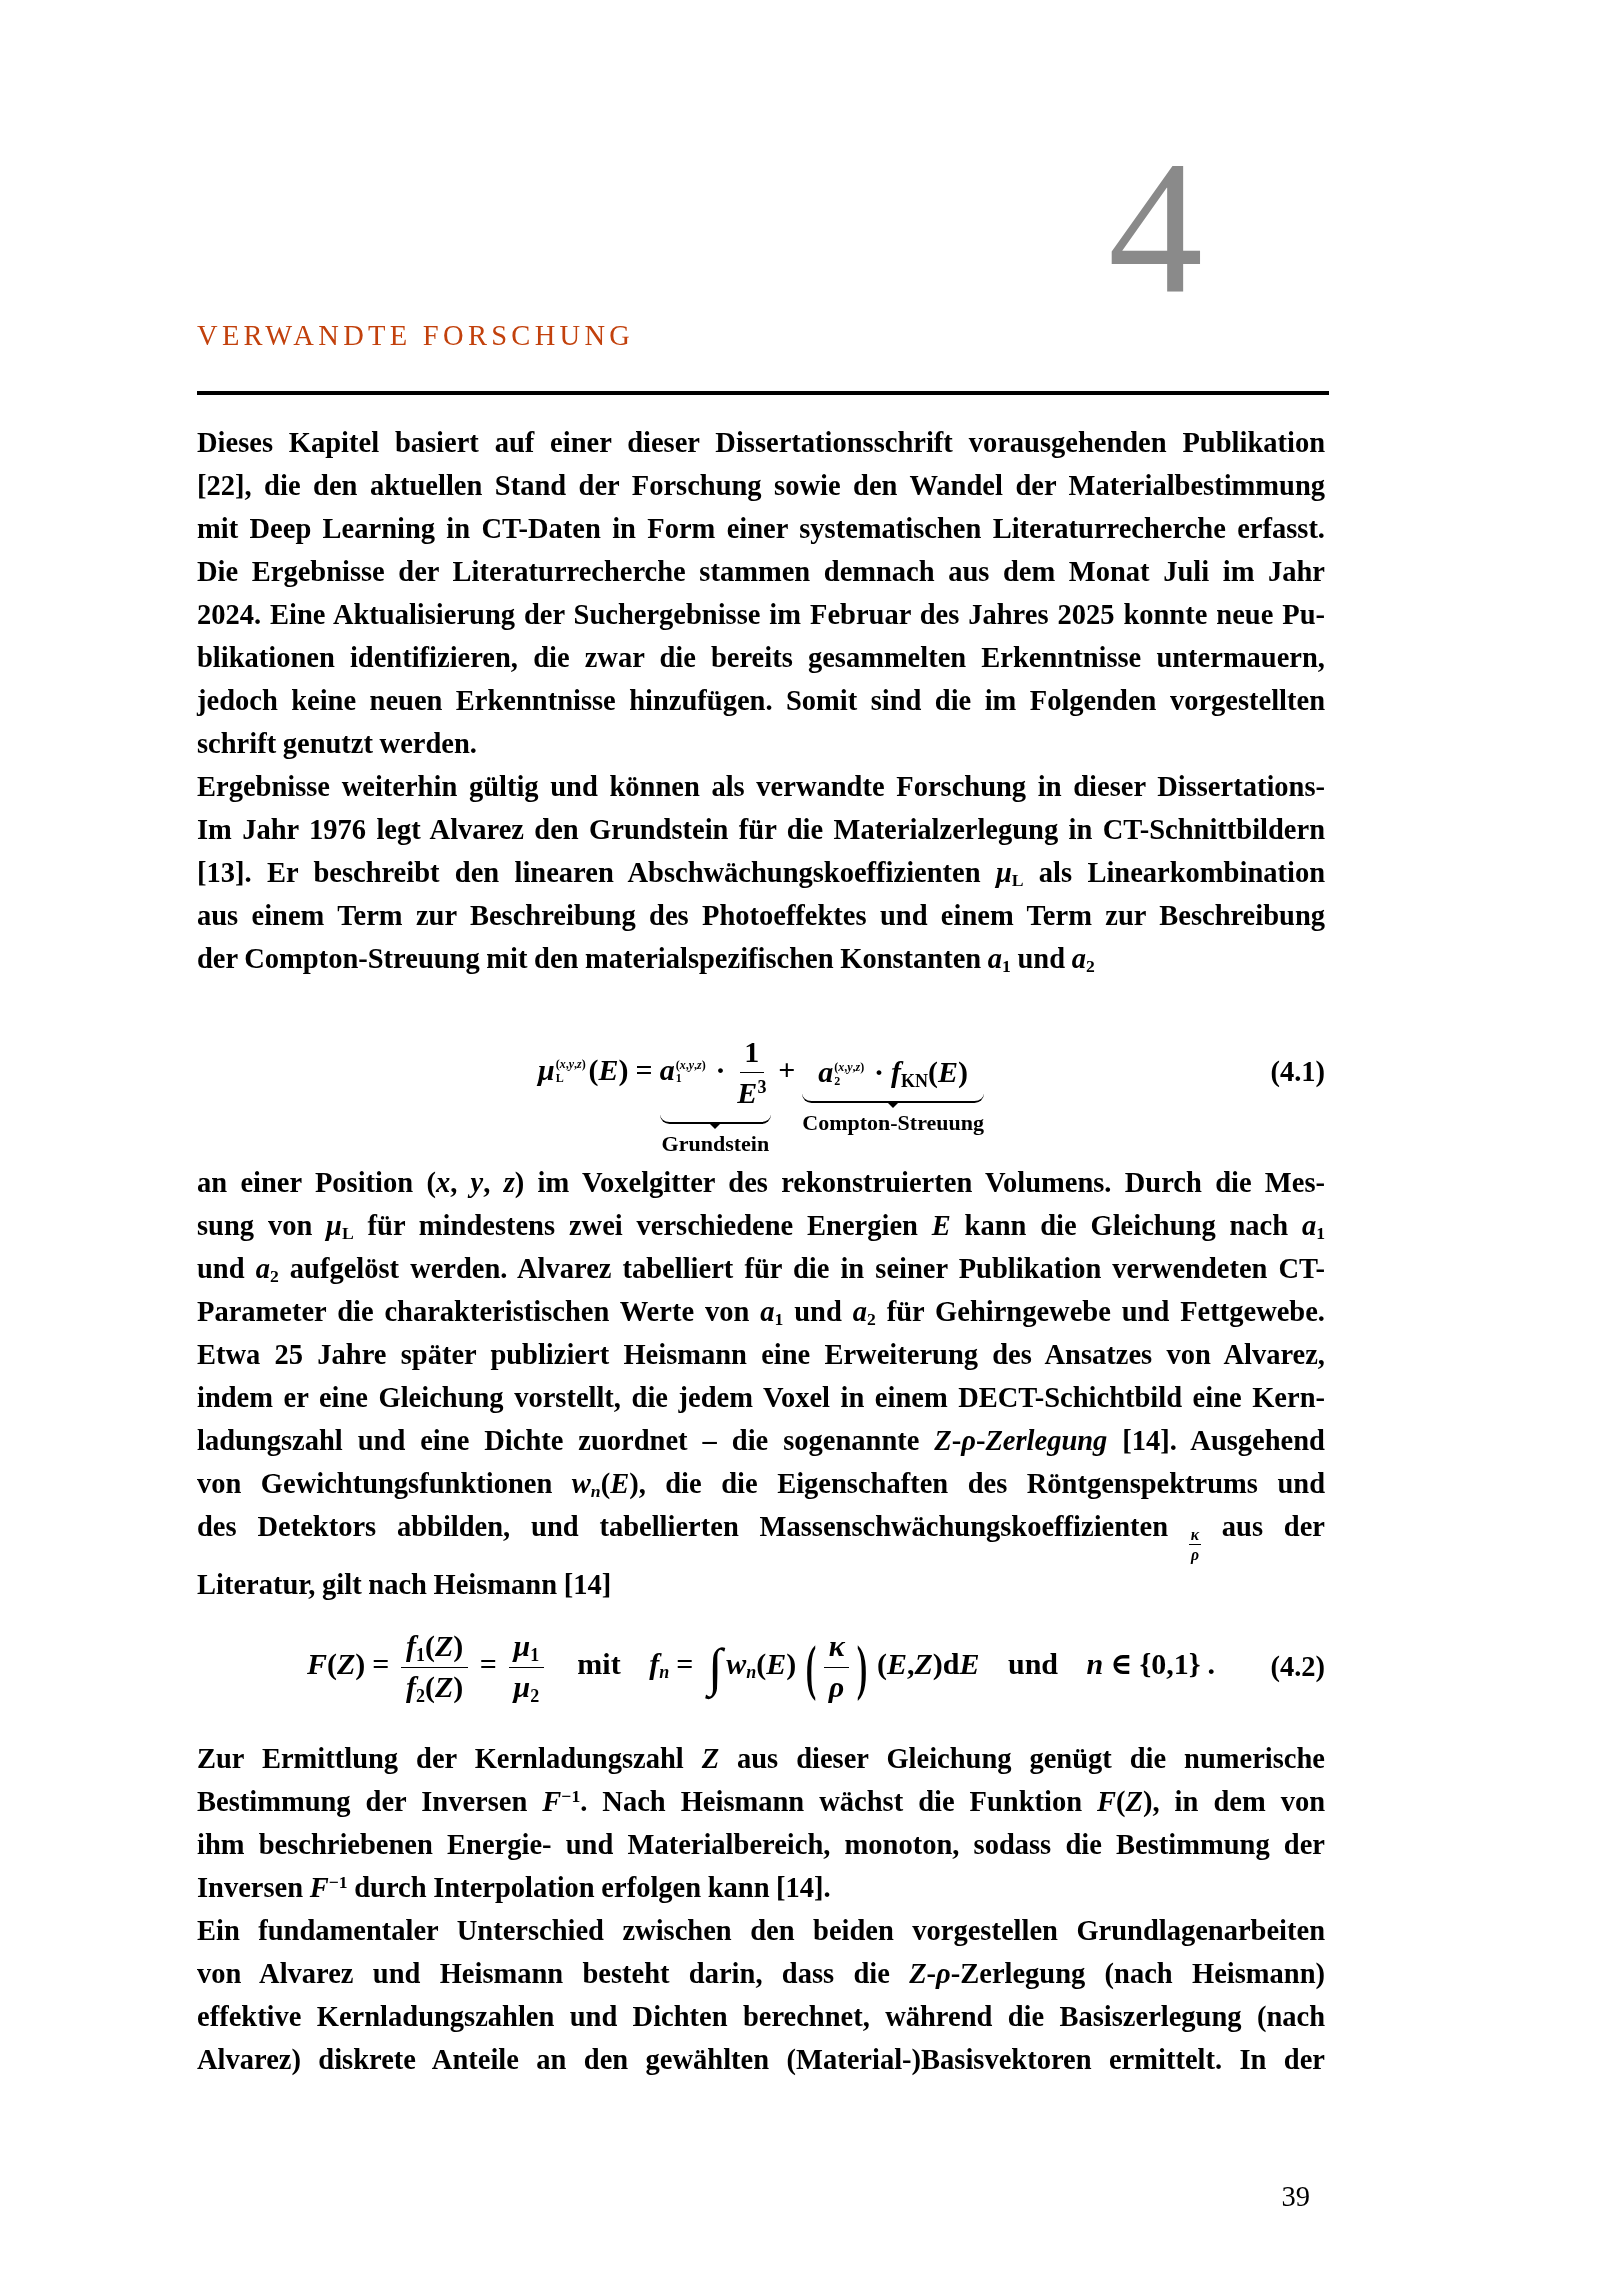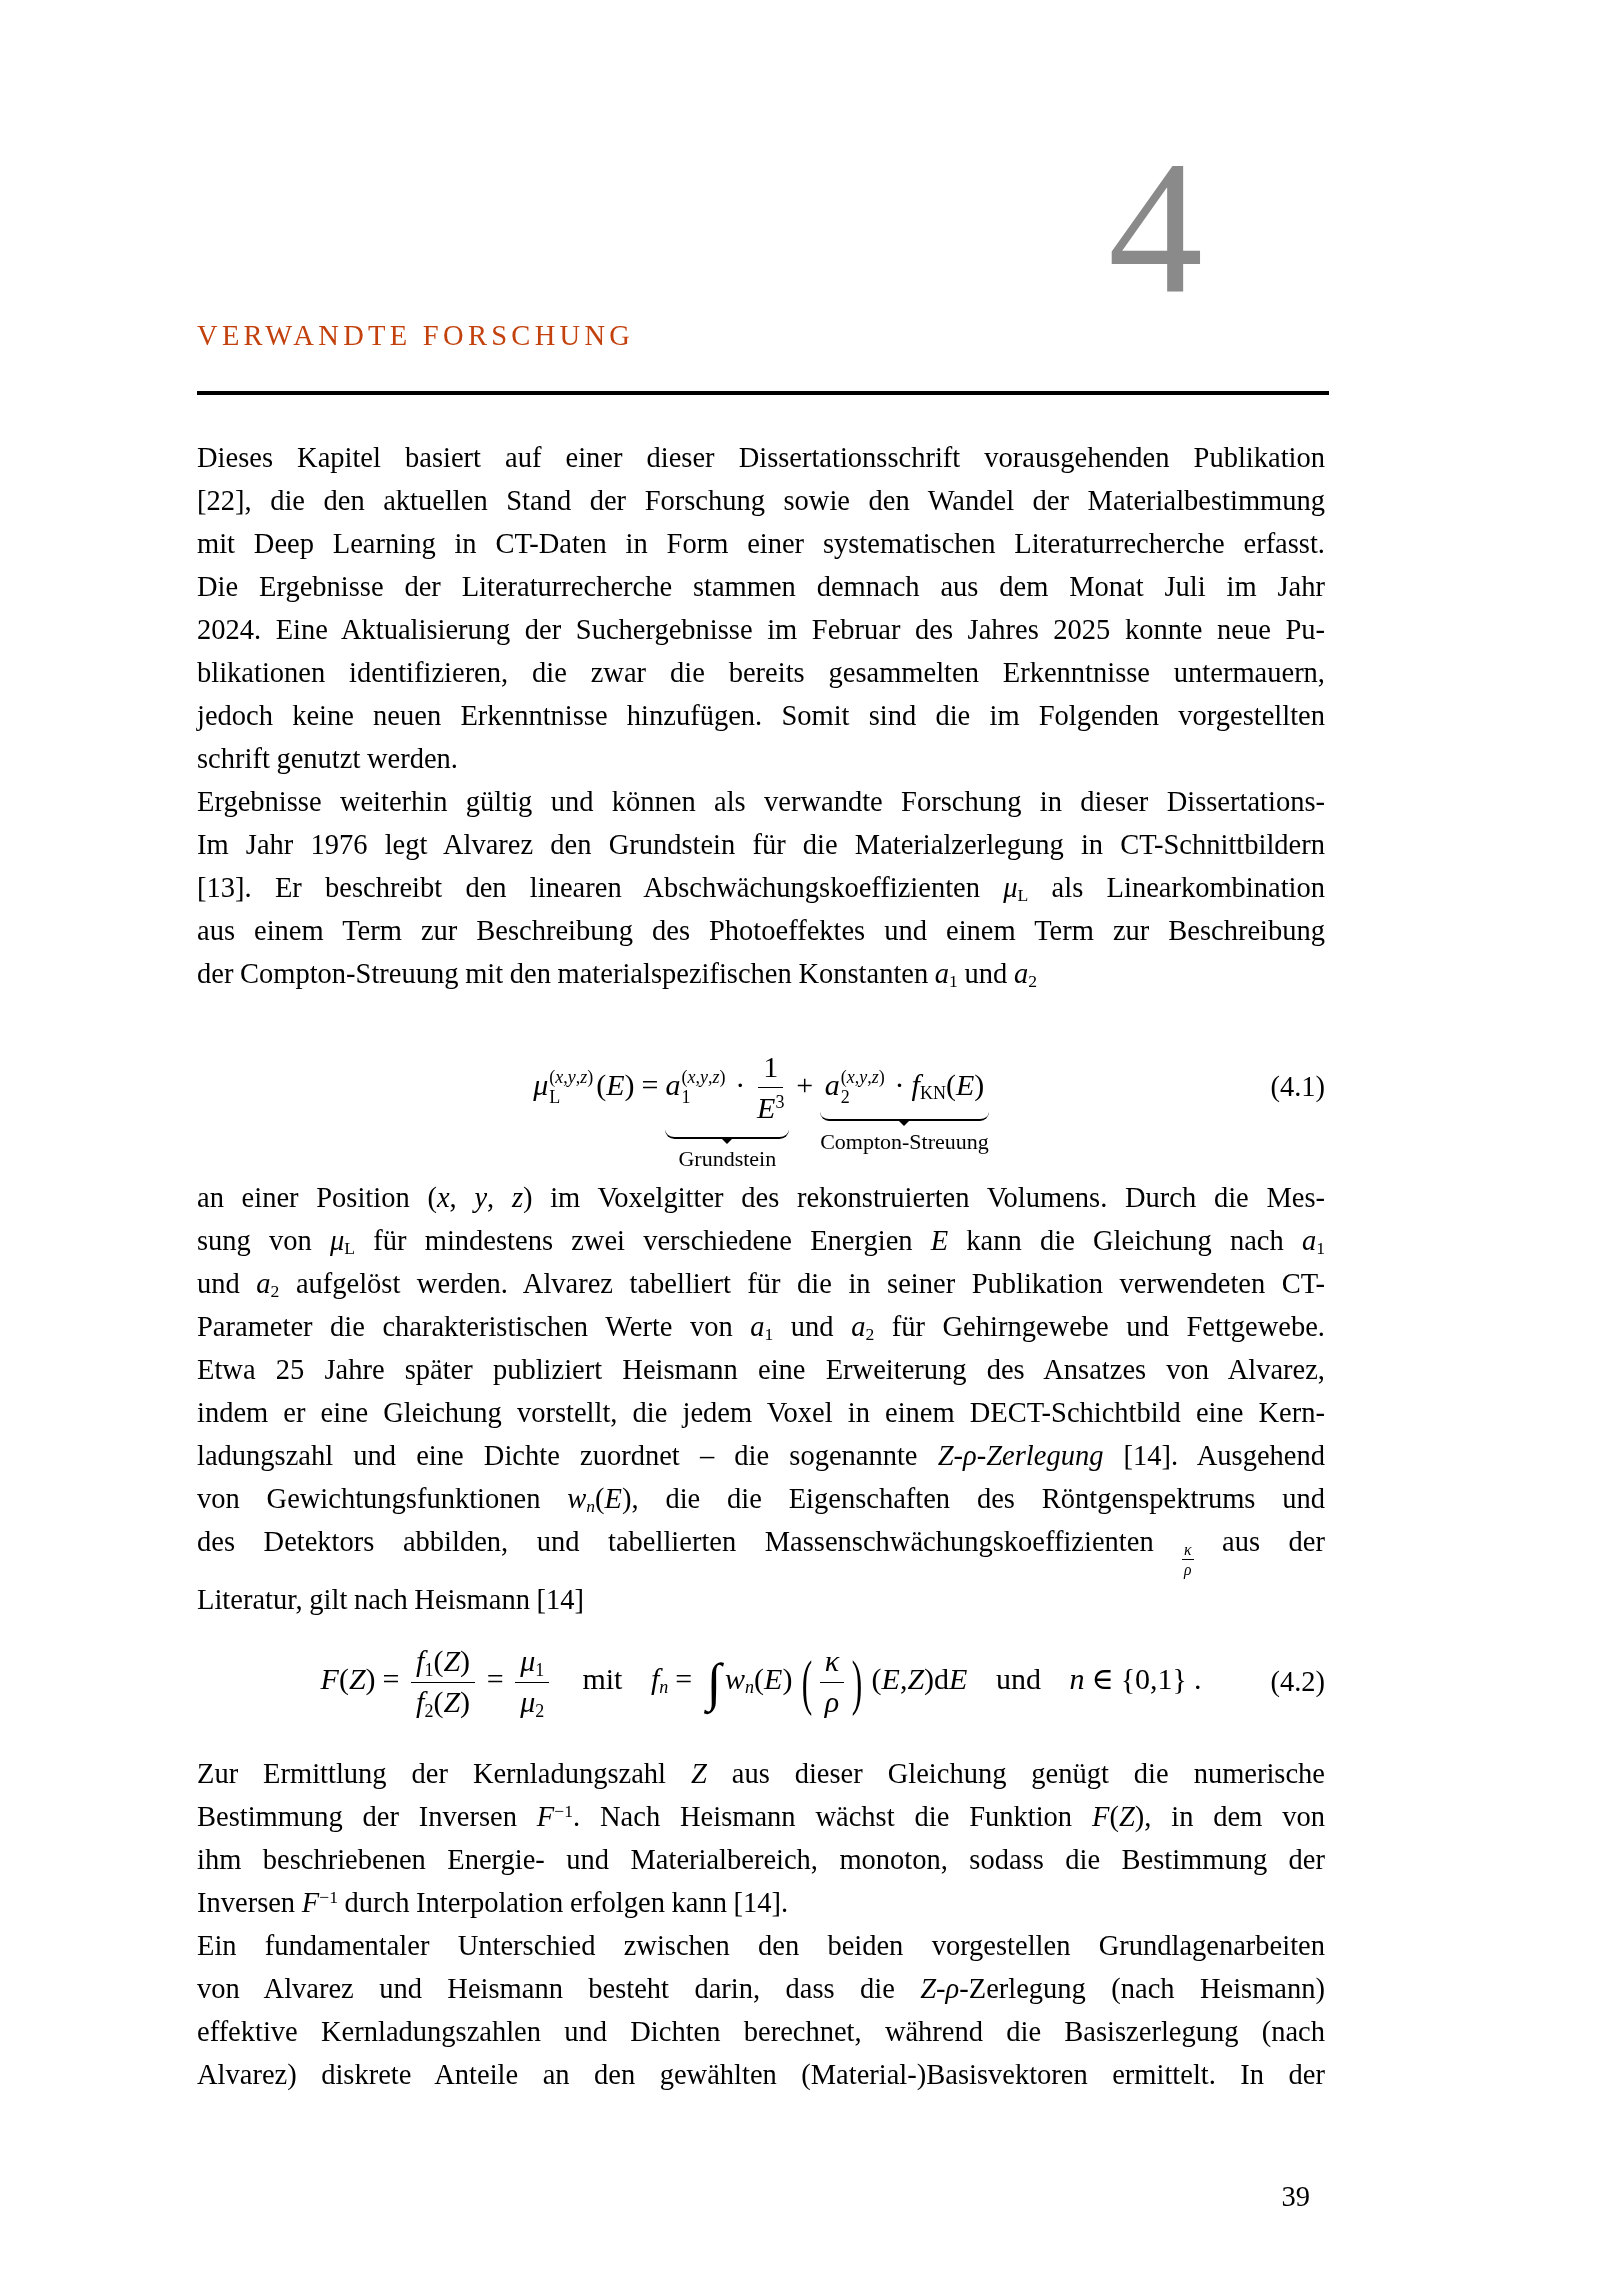--- a/index.html
+++ b/index.html
@@ -22,8 +22,8 @@
     background:#000;
   }
   .body-flow {
-    position:absolute; left:197px; top:436px; width:1128px;
-    font-size:28.5px; line-height:43px; word-spacing:-0.5px;
+    position:absolute; left:197px; top:421px; width:1128px;
+    font-size:28.5px; line-height:43px; word-spacing:-0.5px;font-weight:bold;
   }
   .para { margin:0; }
   .line { text-align:justify; text-align-last:justify; }

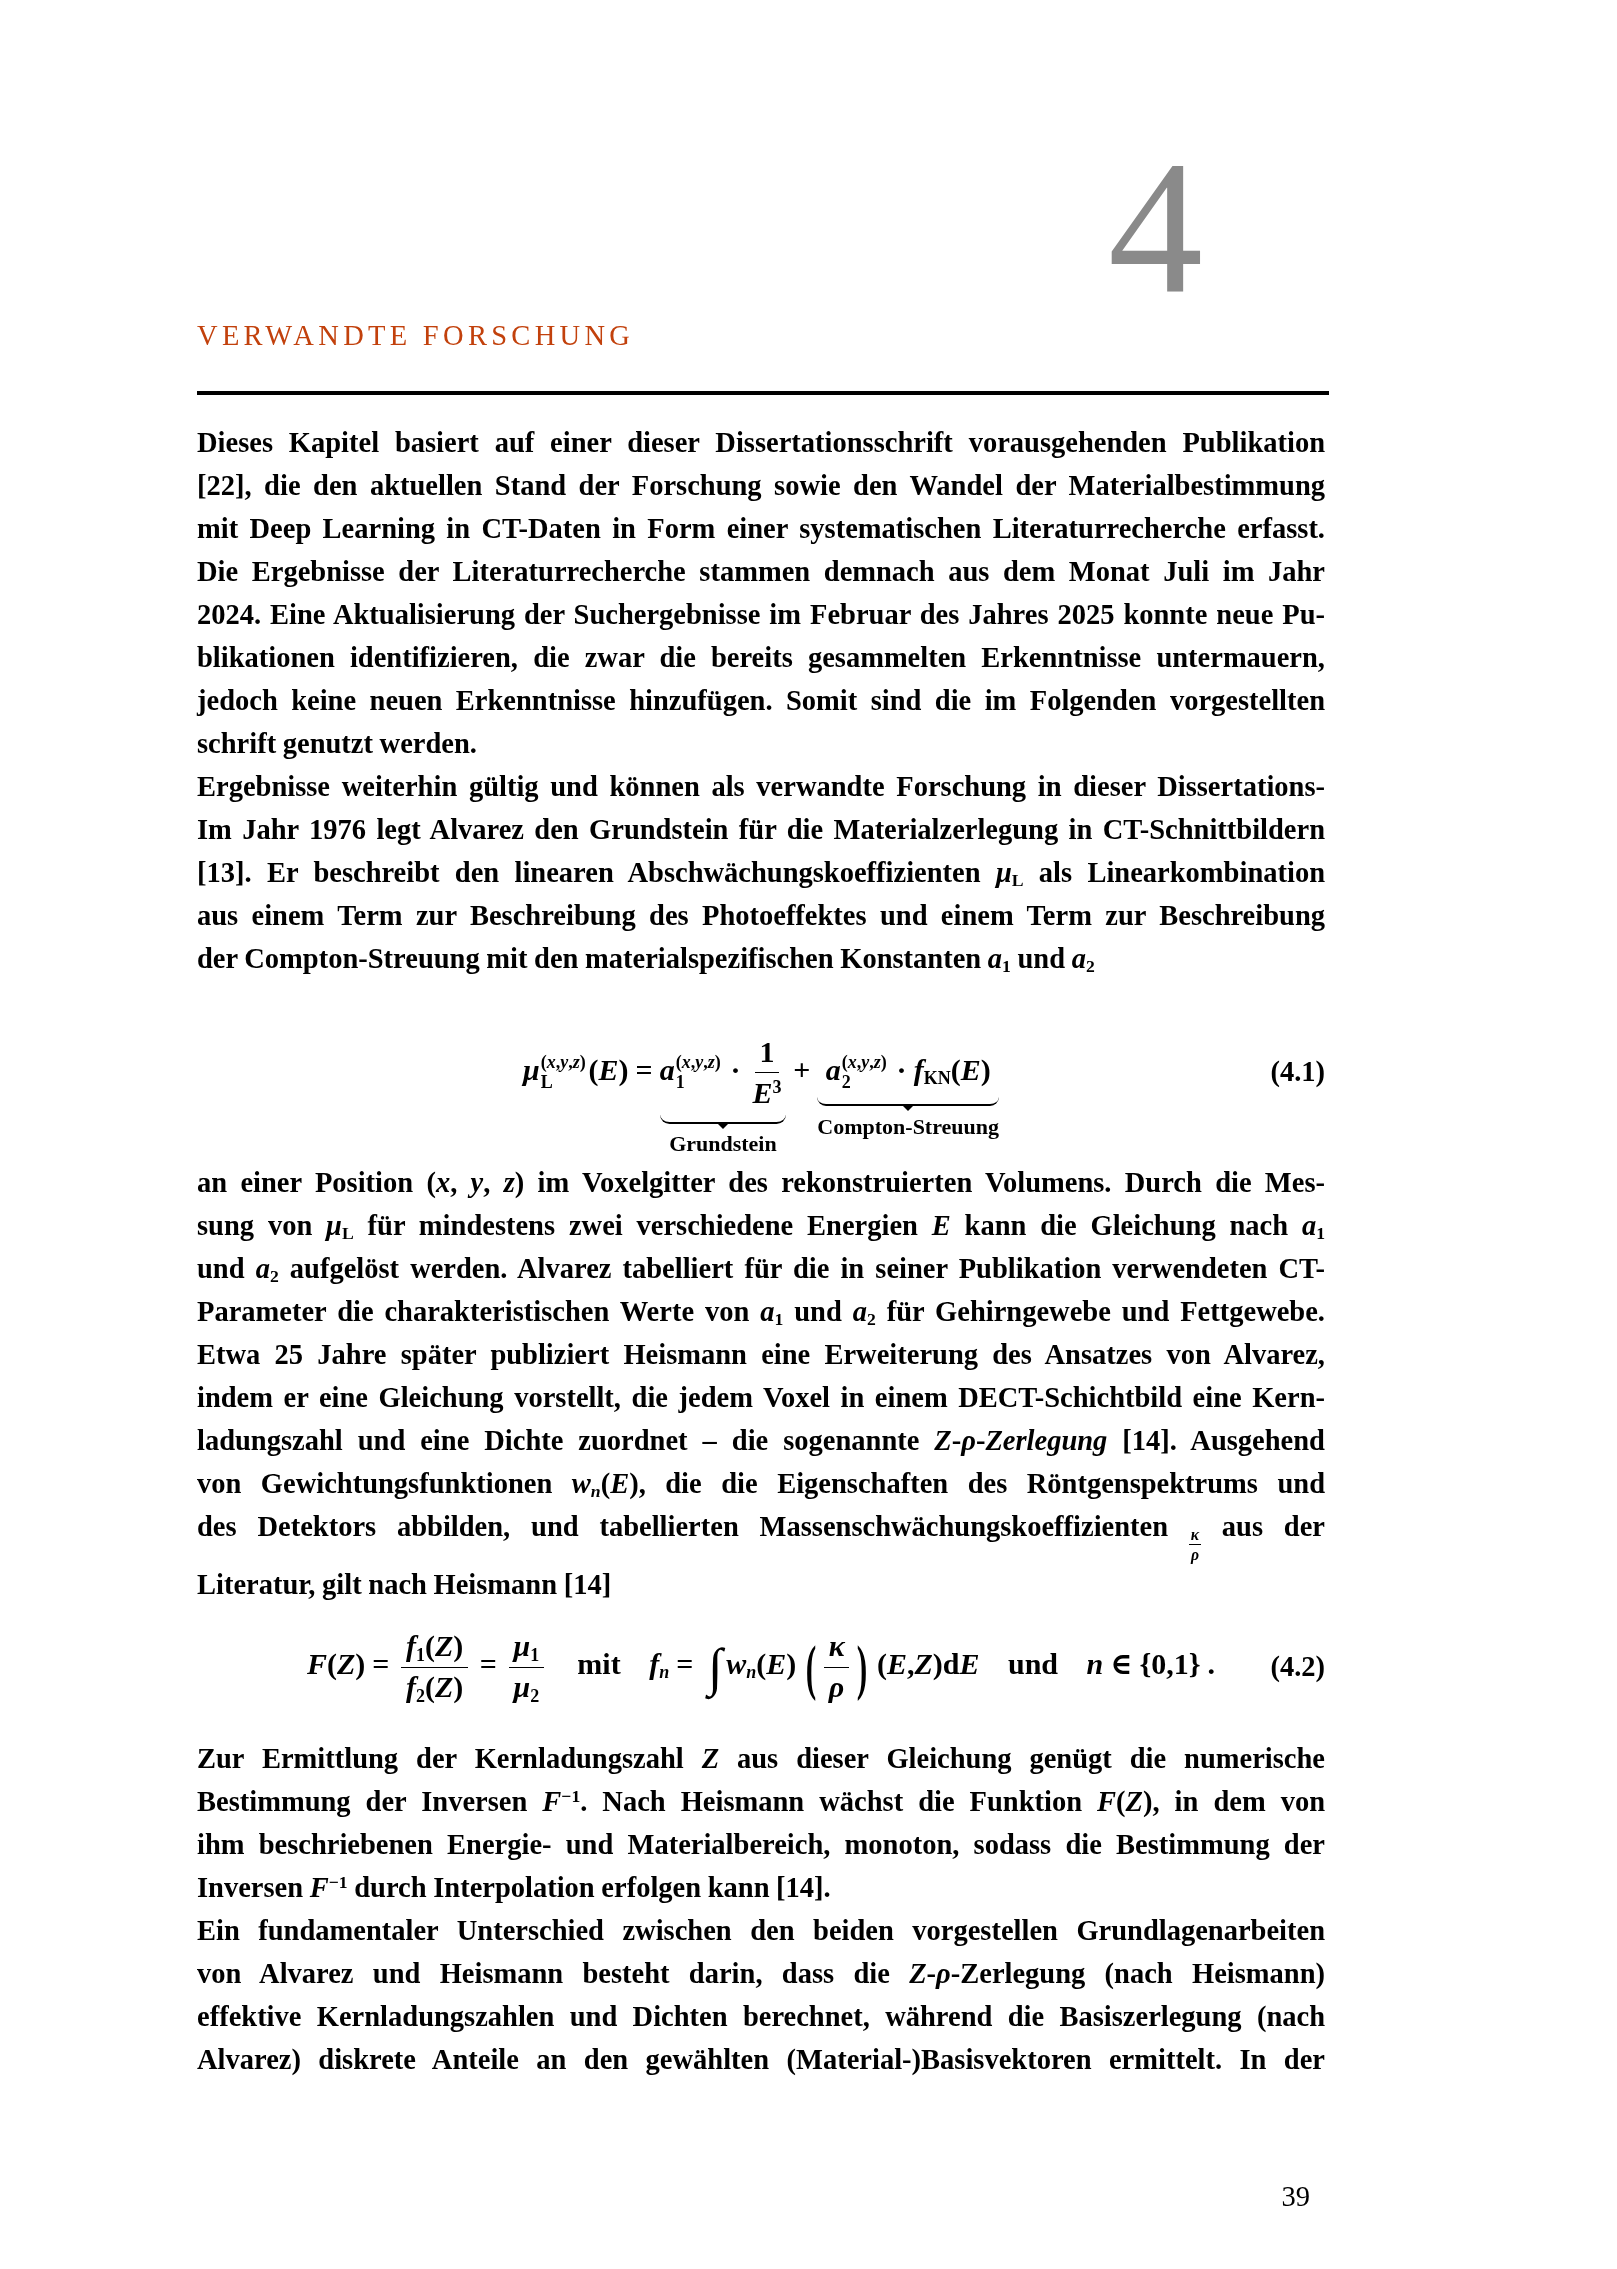--- a/index.html
+++ b/index.html
@@ -54,7 +54,7 @@
   .frac .den { padding-top:2.9px; }
   .ss {
     display:inline-flex; flex-direction:column; align-items:flex-start;
-    font-size:18px; line-height:1.15; vertical-align:middle; margin:0 2.9px 0 1px;
+    font-size:12px; line-height:1.15; vertical-align:middle; margin:0 2.9px 0 1px;
   }
   .eq-body sub, .eq-body sup { font-size:0.6em; line-height:0; }
   .eq-body sub { vertical-align:-0.25em; }

